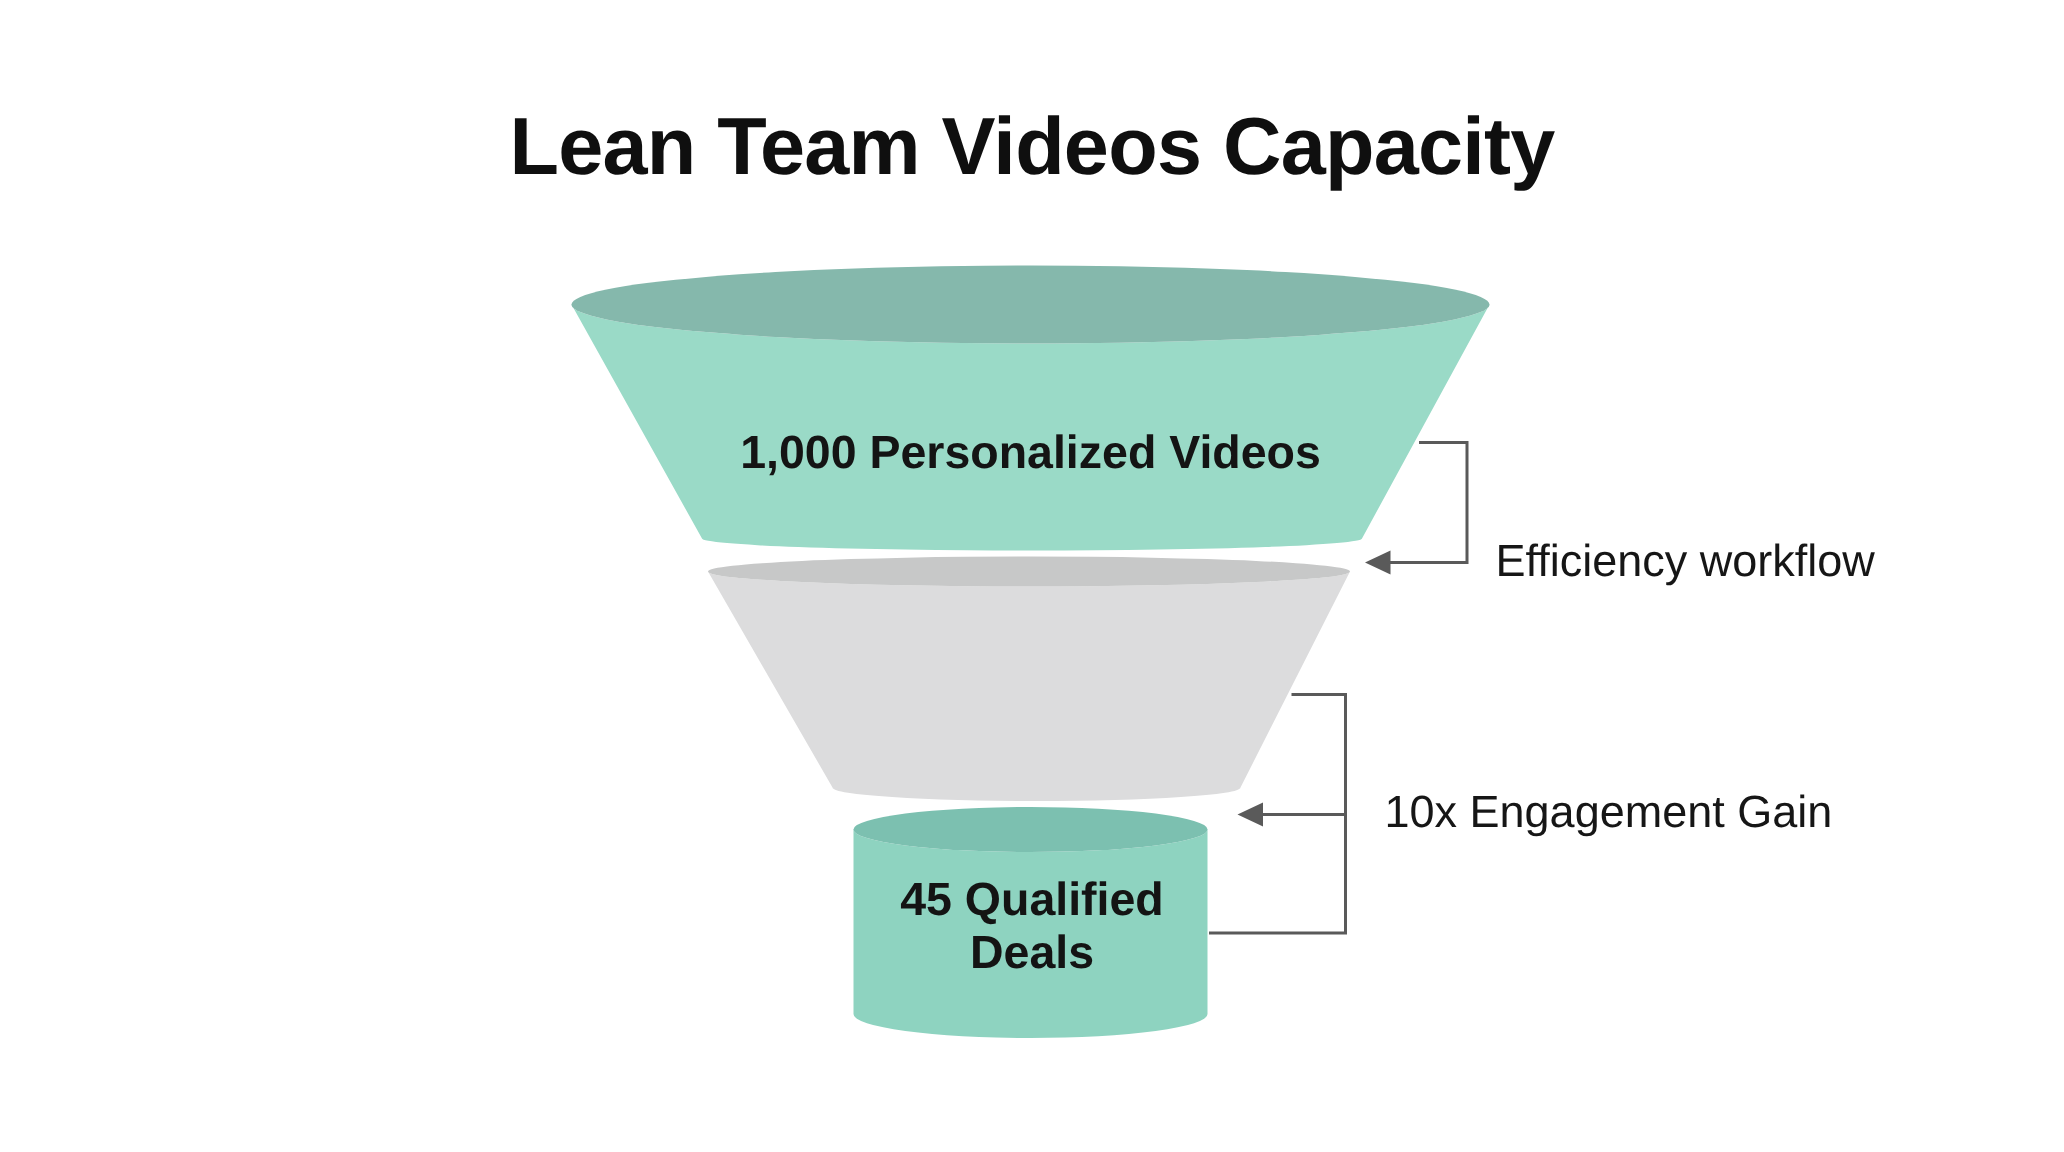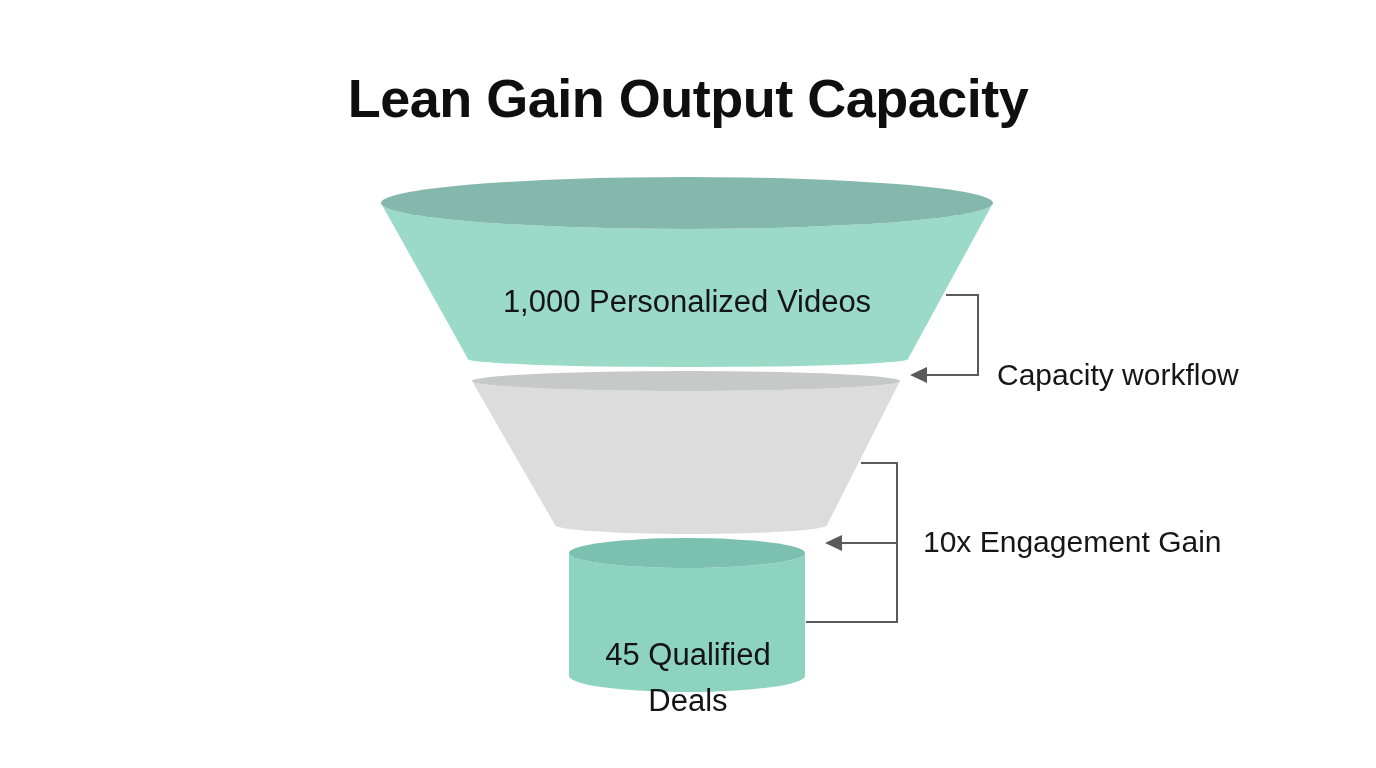--- a/index.html
+++ b/index.html
@@ -53,7 +53,7 @@
 
 <div class="canvas">
 
-  <h1 class="title">Lean Gain Output Capacity</h1>
+  <h1 class="title">Lean Team Videos Capacity</h1>
 
   <svg class="funnel-svg" width="1376" height="768" viewBox="0 0 1376 768">
 

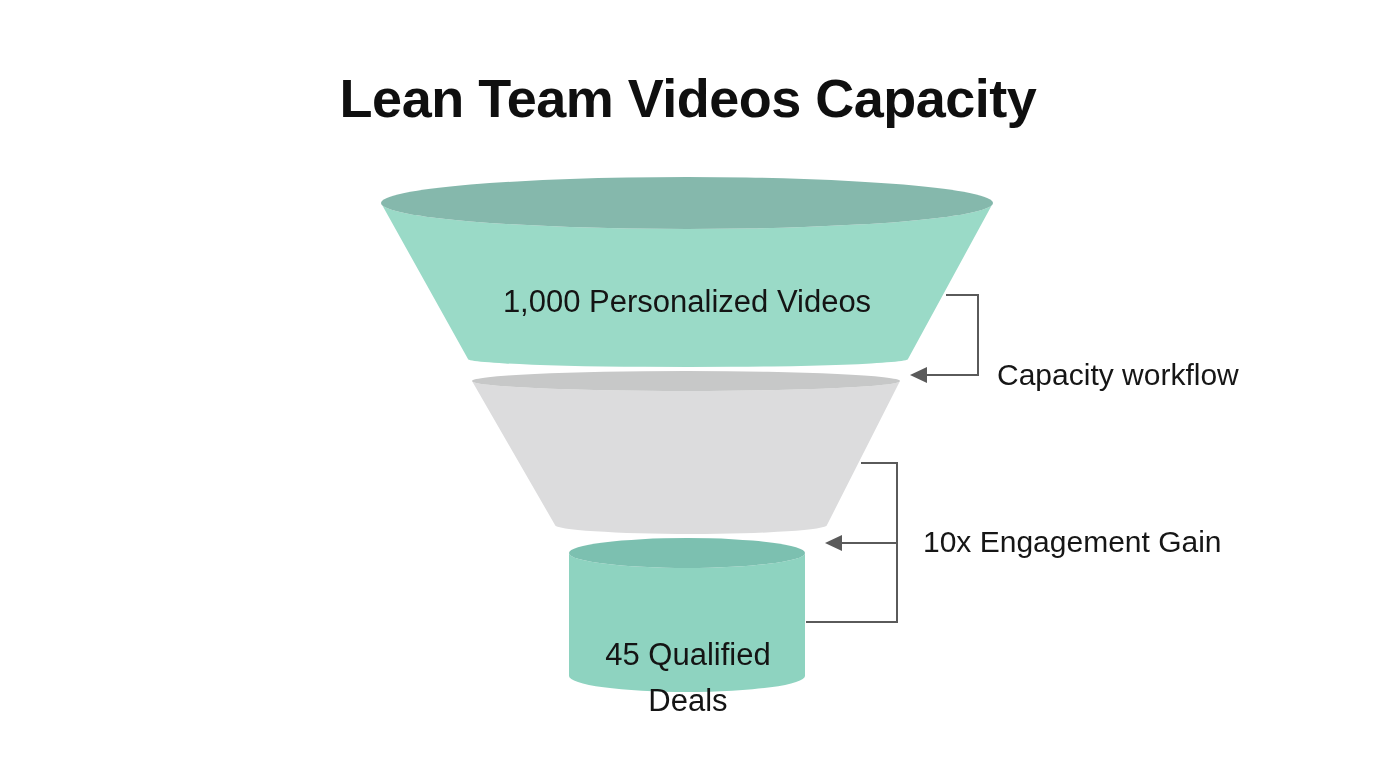--- a/index.html
+++ b/index.html
@@ -30,7 +30,7 @@
     text-align: center;
     font-size: 31px;
     line-height: 35px;
-    font-weight: 400;
+    font-weight: 700;
     color: #141414;
     white-space: pre-line;
   }

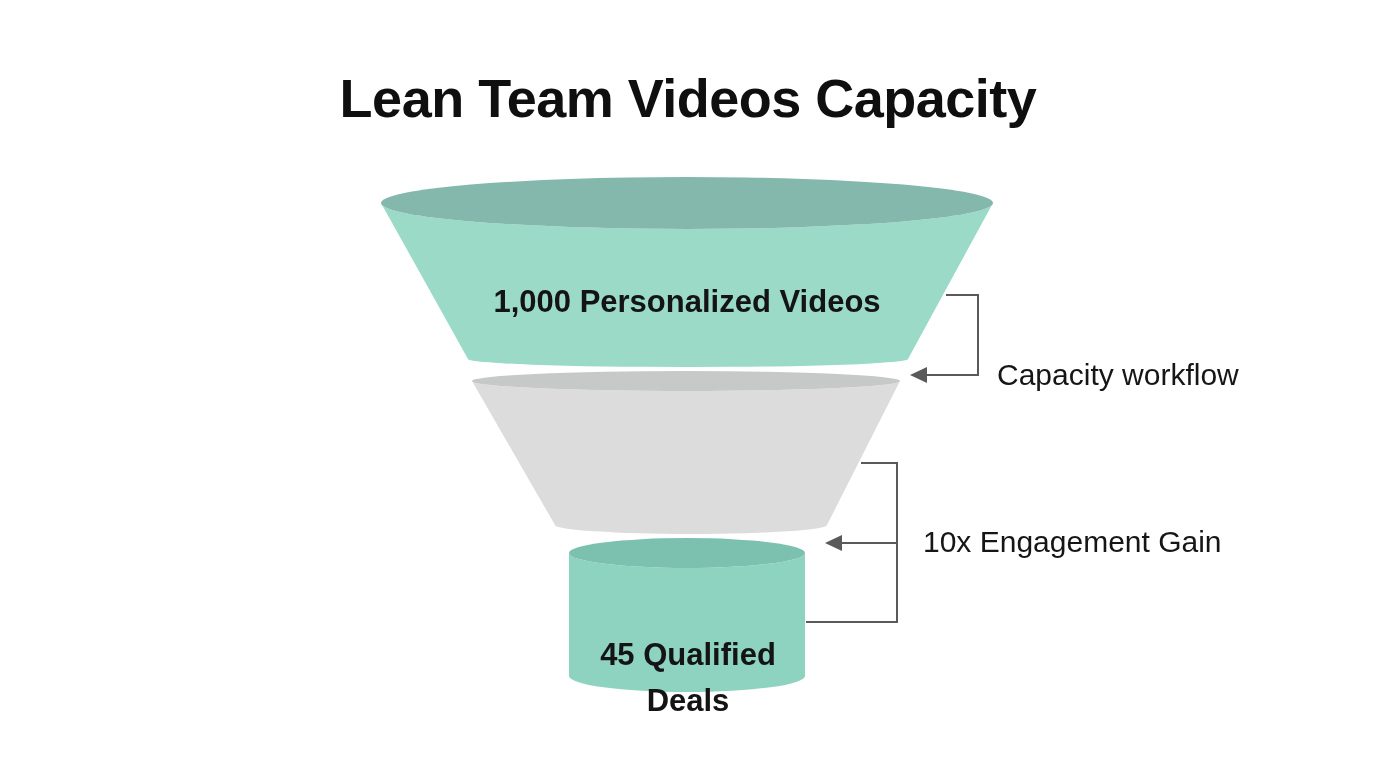--- a/index.html
+++ b/index.html
@@ -77,7 +77,7 @@
   <div class="stage-label s3">45 Qualified
 Deals</div>
 
-  <div class="annotation a1">Capacity workflow</div>
+  <div class="annotation a1">Efficiency workflow</div>
   <div class="annotation a2">10x Engagement Gain</div>
 
 </div>

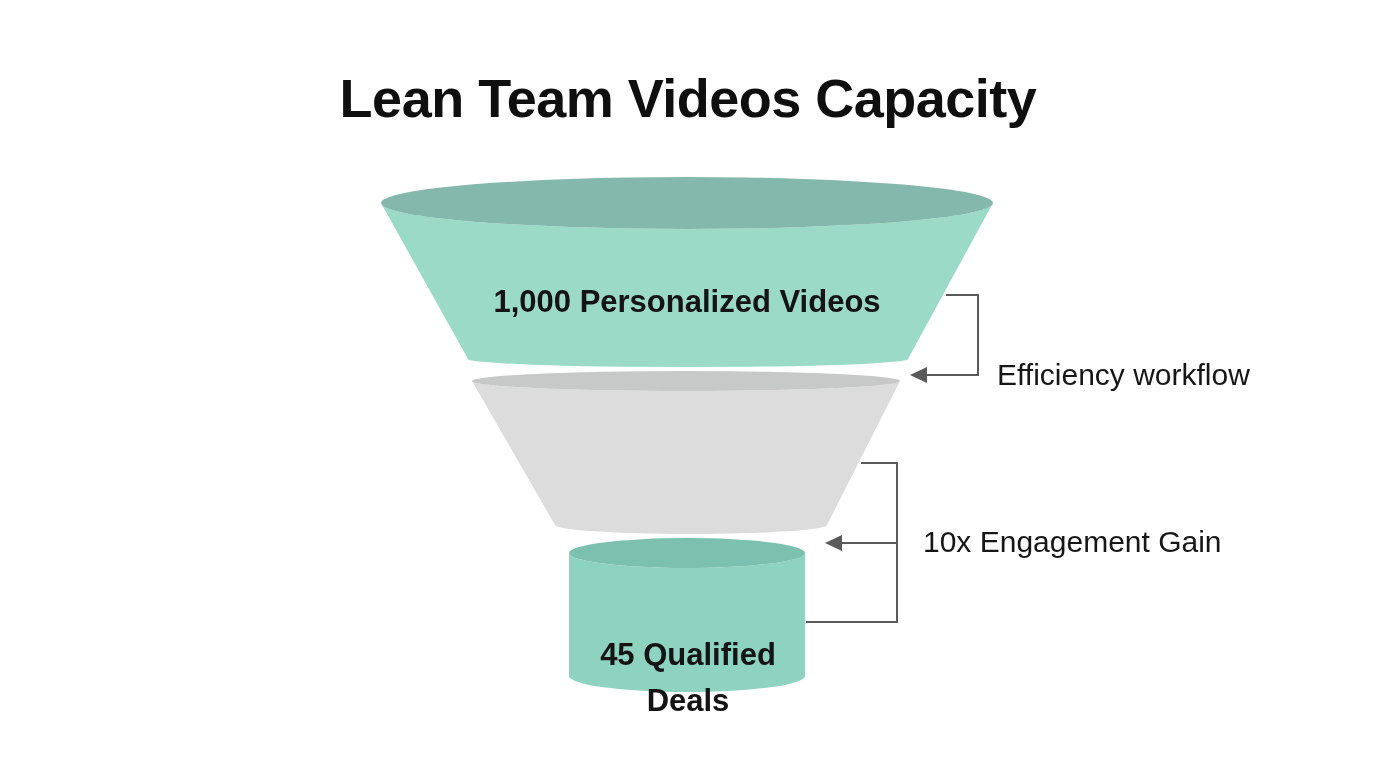--- a/index.html
+++ b/index.html
@@ -36,7 +36,7 @@
   }
   .stage-label.s1 { left: 437px; top: 284px; width: 500px; }
   .stage-label.s2 { left: 488px; top: 441px; width: 400px; }
-  .stage-label.s3 { left: 538px; top: 632px; width: 300px; line-height: 46px; }
+  .stage-label.s3 { left: 538px; top: 582px; width: 300px; line-height: 35px; }
   .annotation {
     position: absolute;
     font-size: 30px;

